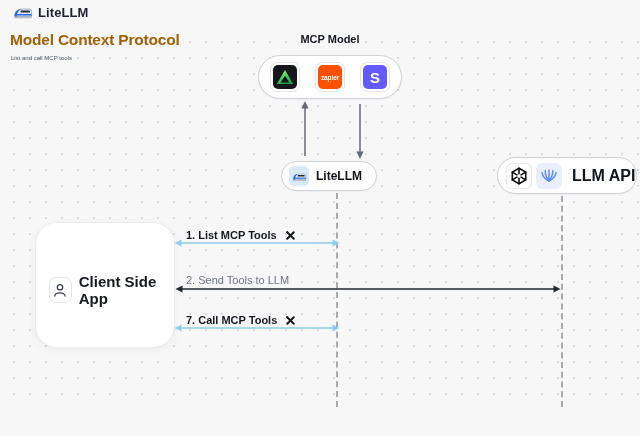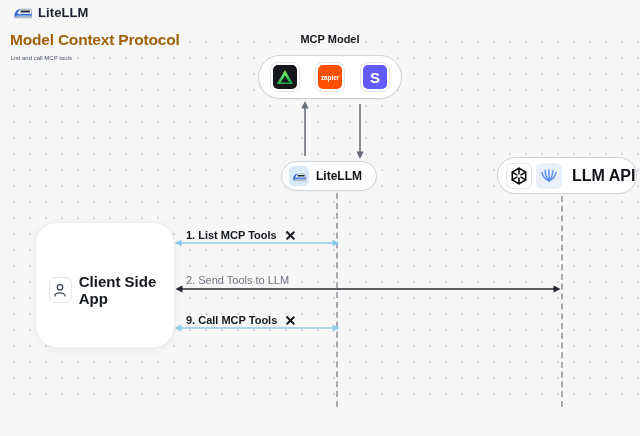--- a/index.html
+++ b/index.html
@@ -215,7 +215,7 @@
   </svg>
 
   <div class="flow-label" style="left:186px; top:314px;">
-    <span>9. Call MCP Tools</span>
+    <span>7. Call MCP Tools</span>
     <svg width="11" height="11" viewBox="0 0 12 12">
       <path d="M2.4 9.6 L9.6 2.4 M2.4 2.4 L9.6 9.6" stroke="#15181d" stroke-width="2.1" stroke-linecap="round"></path>
       <circle cx="2.4" cy="2.4" r="1.15" fill="#15181d"></circle>

